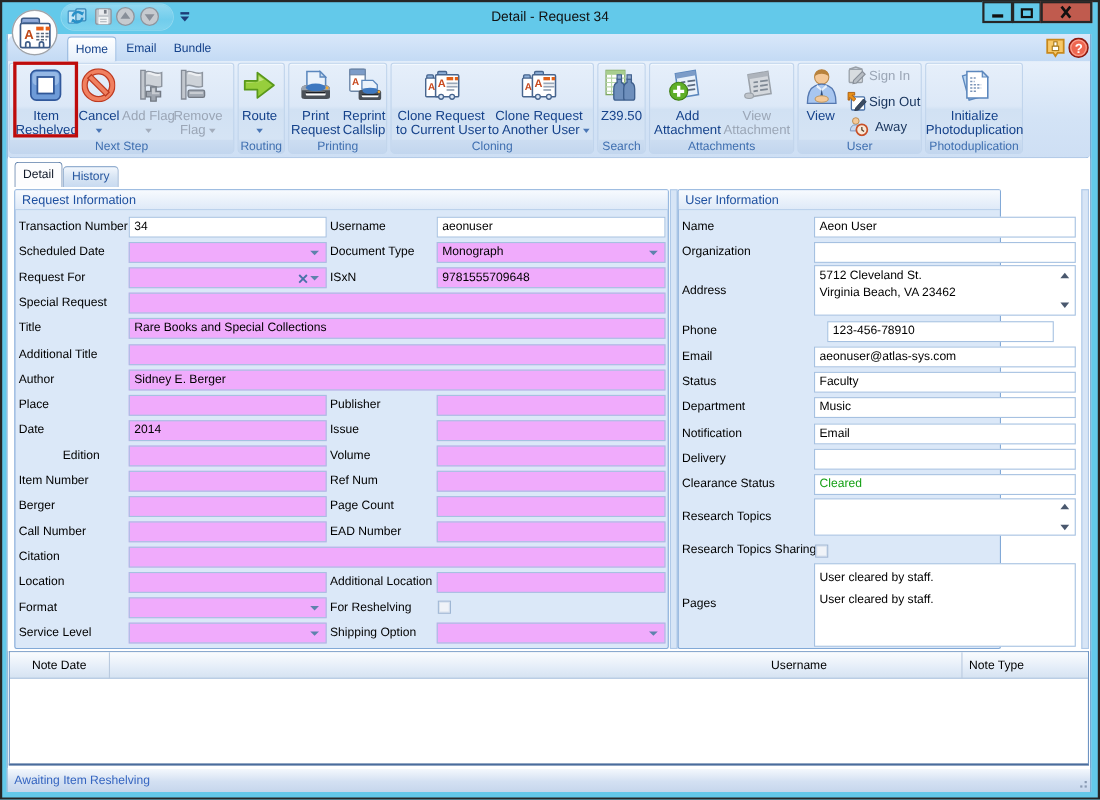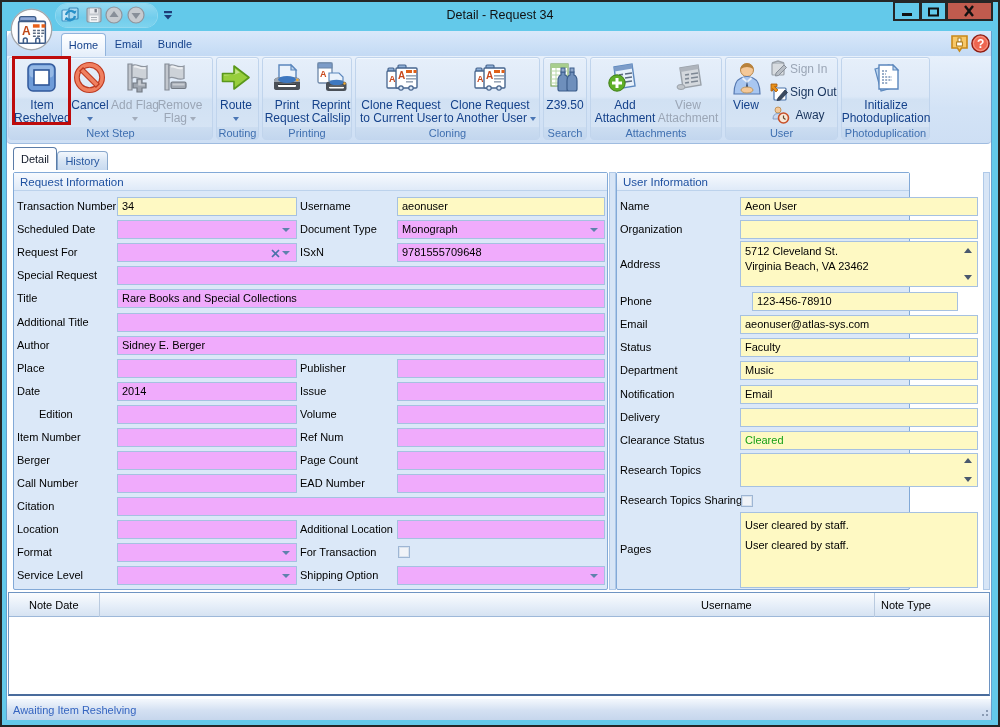--- a/index.html
+++ b/index.html
@@ -29,7 +29,7 @@
   .ghead { position:absolute; left:0; top:0; right:0; height:18px; background:linear-gradient(180deg,#F7FAFE,#DFEAF8); border-bottom:1px solid #BCD2EC; color:#1E50A0; font-size:11.5px; line-height:18px; padding-left:6px; }
   .fl { position:absolute; font-size:11px; color:#000; white-space:nowrap; }
   .fw { position:absolute; height:19px; background:#f0abfc; border:1px solid #A6C1E1; font-size:11px; color:#000; line-height:17px; padding-left:4px; white-space:nowrap; }
-  .fr { background:#fef9c3; }
+  .fr { background:#ffffff; }
   .ml { line-height:15px; padding-top:2px; }
   .ddt { position:absolute; width:0; height:0; border-left:4px solid transparent; border-right:4px solid transparent; border-top:4px solid #5E82AC; }
   .sArr { position:absolute; width:0; height:0; border-left:4.5px solid transparent; border-right:4.5px solid transparent; }

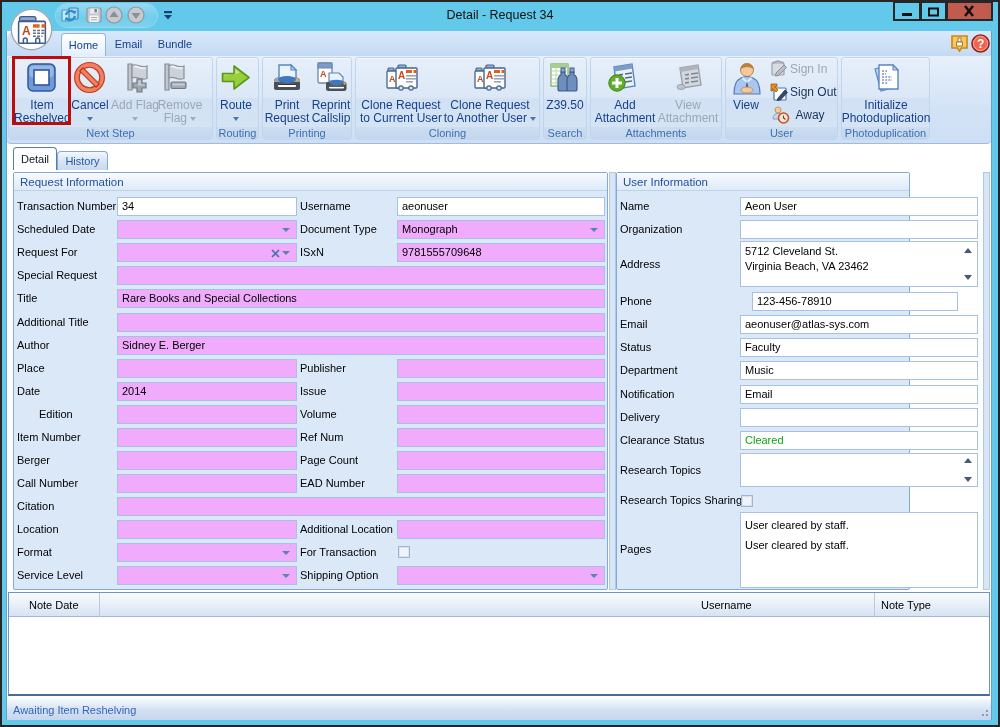--- a/index.html
+++ b/index.html
@@ -347,7 +347,7 @@
 <div class="fw" style="left:117px; top:382px; width:180px;">2014</div>
 <div class="fl" style="left:300px; top:385px;">Issue</div>
 <div class="fw" style="left:397px; top:382px; width:208px;"></div>
-<div class="fl" style="left:11px; top:408px;padding-left:28px;">Edition</div>
+<div class="fl" style="left:29px; top:408px;padding-left:28px;">Edition</div>
 <div class="fw" style="left:117px; top:405px; width:180px;"></div>
 <div class="fl" style="left:300px; top:408px;">Volume</div>
 <div class="fw" style="left:397px; top:405px; width:208px;"></div>

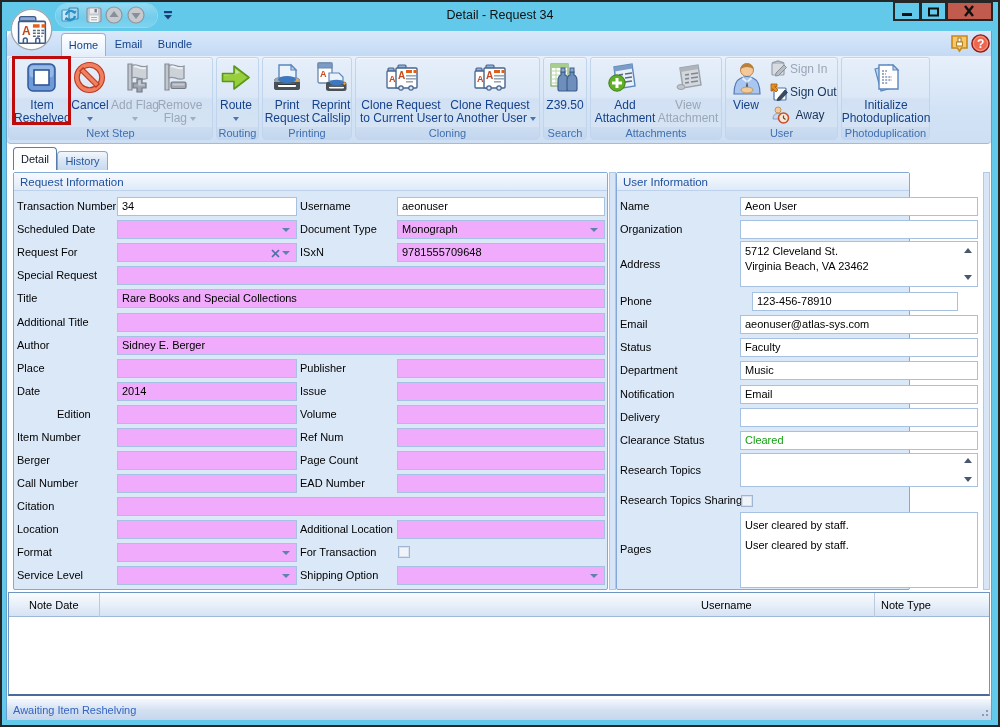--- a/index.html
+++ b/index.html
@@ -373,7 +373,7 @@
 <div class="fw" style="left:117px; top:543px; width:180px;">
     <span class="ddt" style="right:6px; top:7px;"></span>
   </div>
-<div class="fl" style="left:300px; top:546px;">For Transaction</div>
+<div class="fl" style="left:300px; top:546px;">For Reshelving</div>
 <div class="cb" style="left:398px; top:546px;"></div>
 <div class="fl" style="left:17px; top:569px;">Service Level</div>
 <div class="fw" style="left:117px; top:566px; width:180px;">

